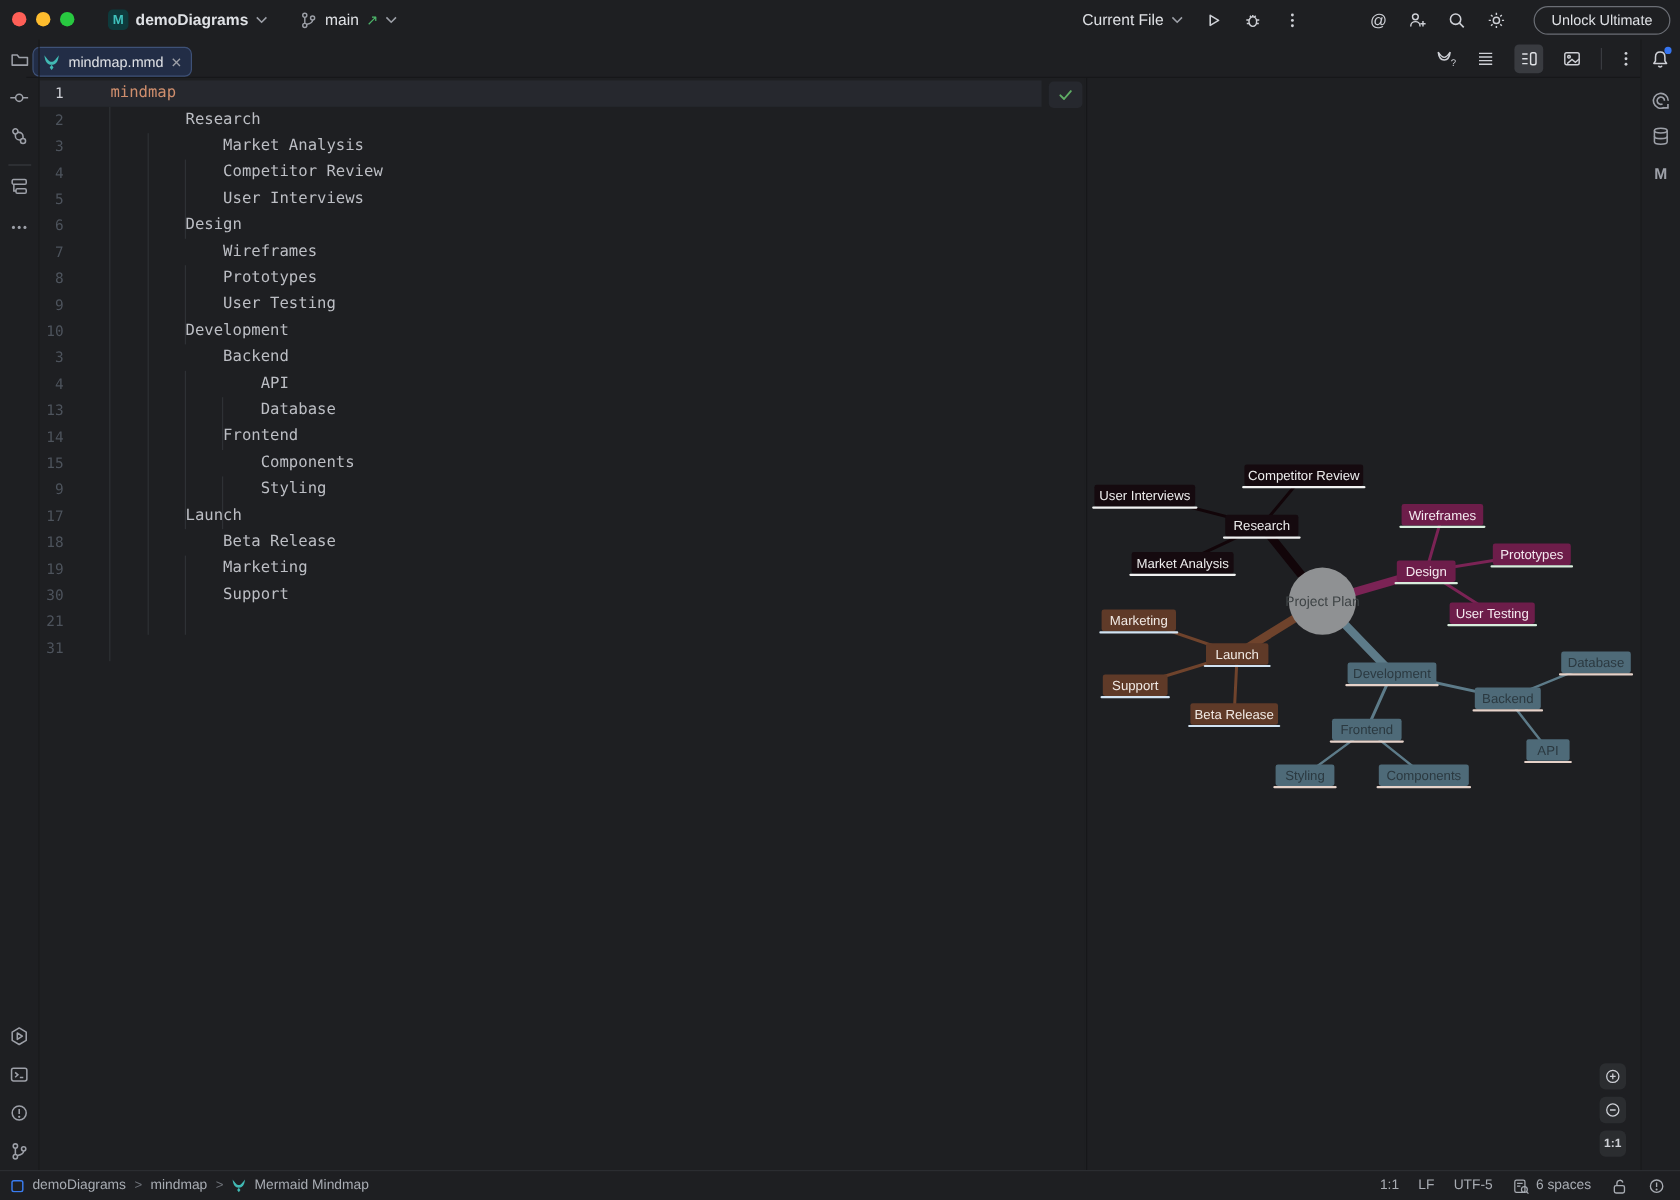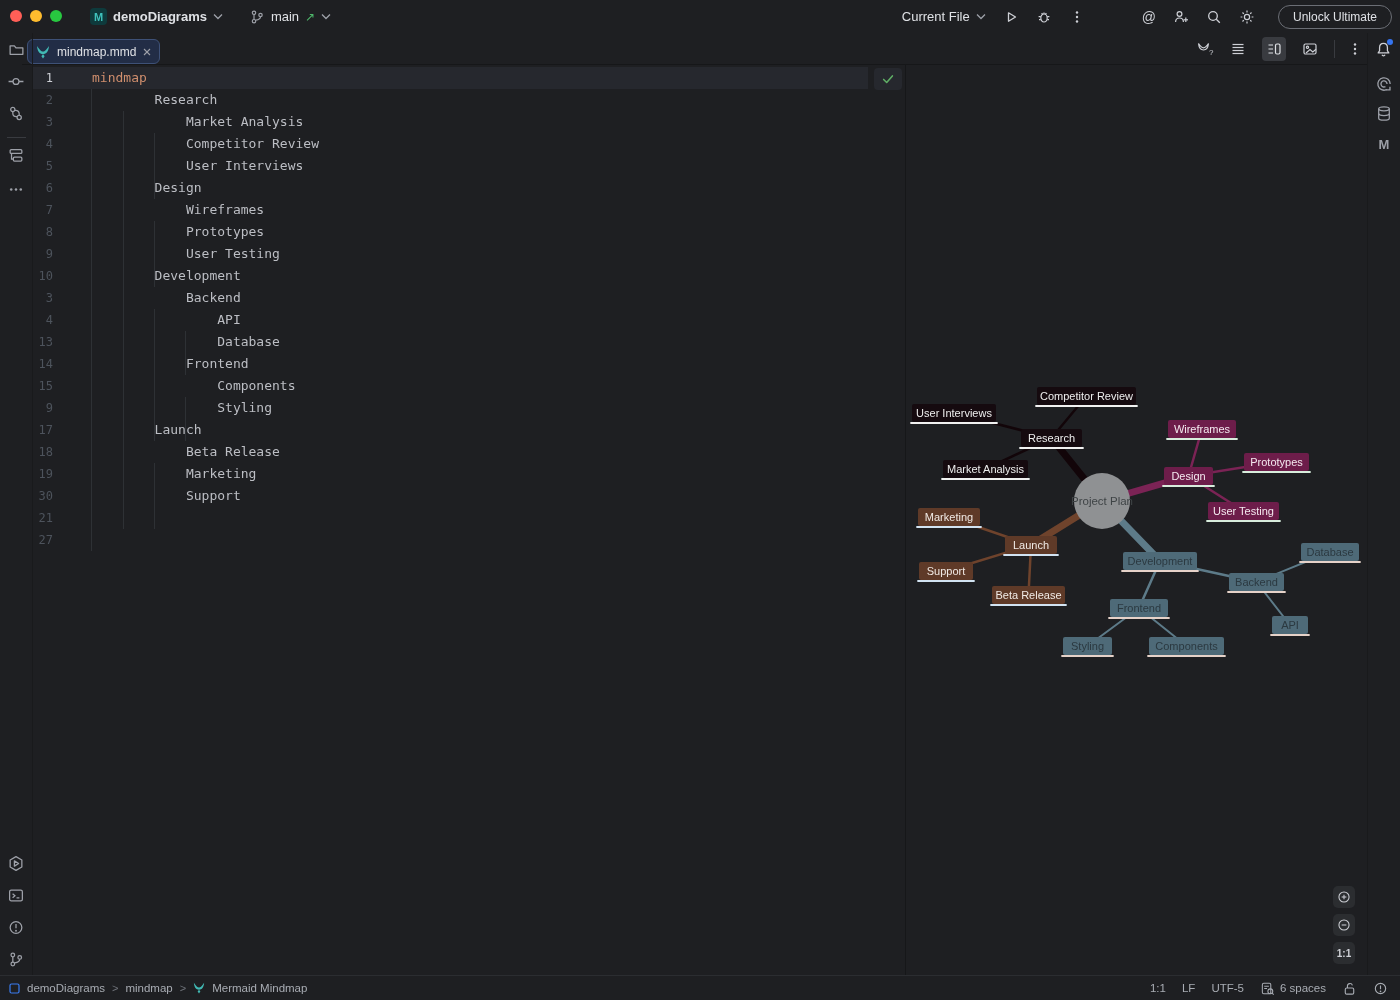--- a/index.html
+++ b/index.html
@@ -352,7 +352,7 @@
         <div class="ln-num">19</div>
         <div class="ln-num">30</div>
         <div class="ln-num">21</div>
-        <div class="ln-num">27</div>
+        <div class="ln-num">31</div>
       </div>
     <div class="code">
         <div class="code-line"><span class="tok-kw">mindmap</span></div>

